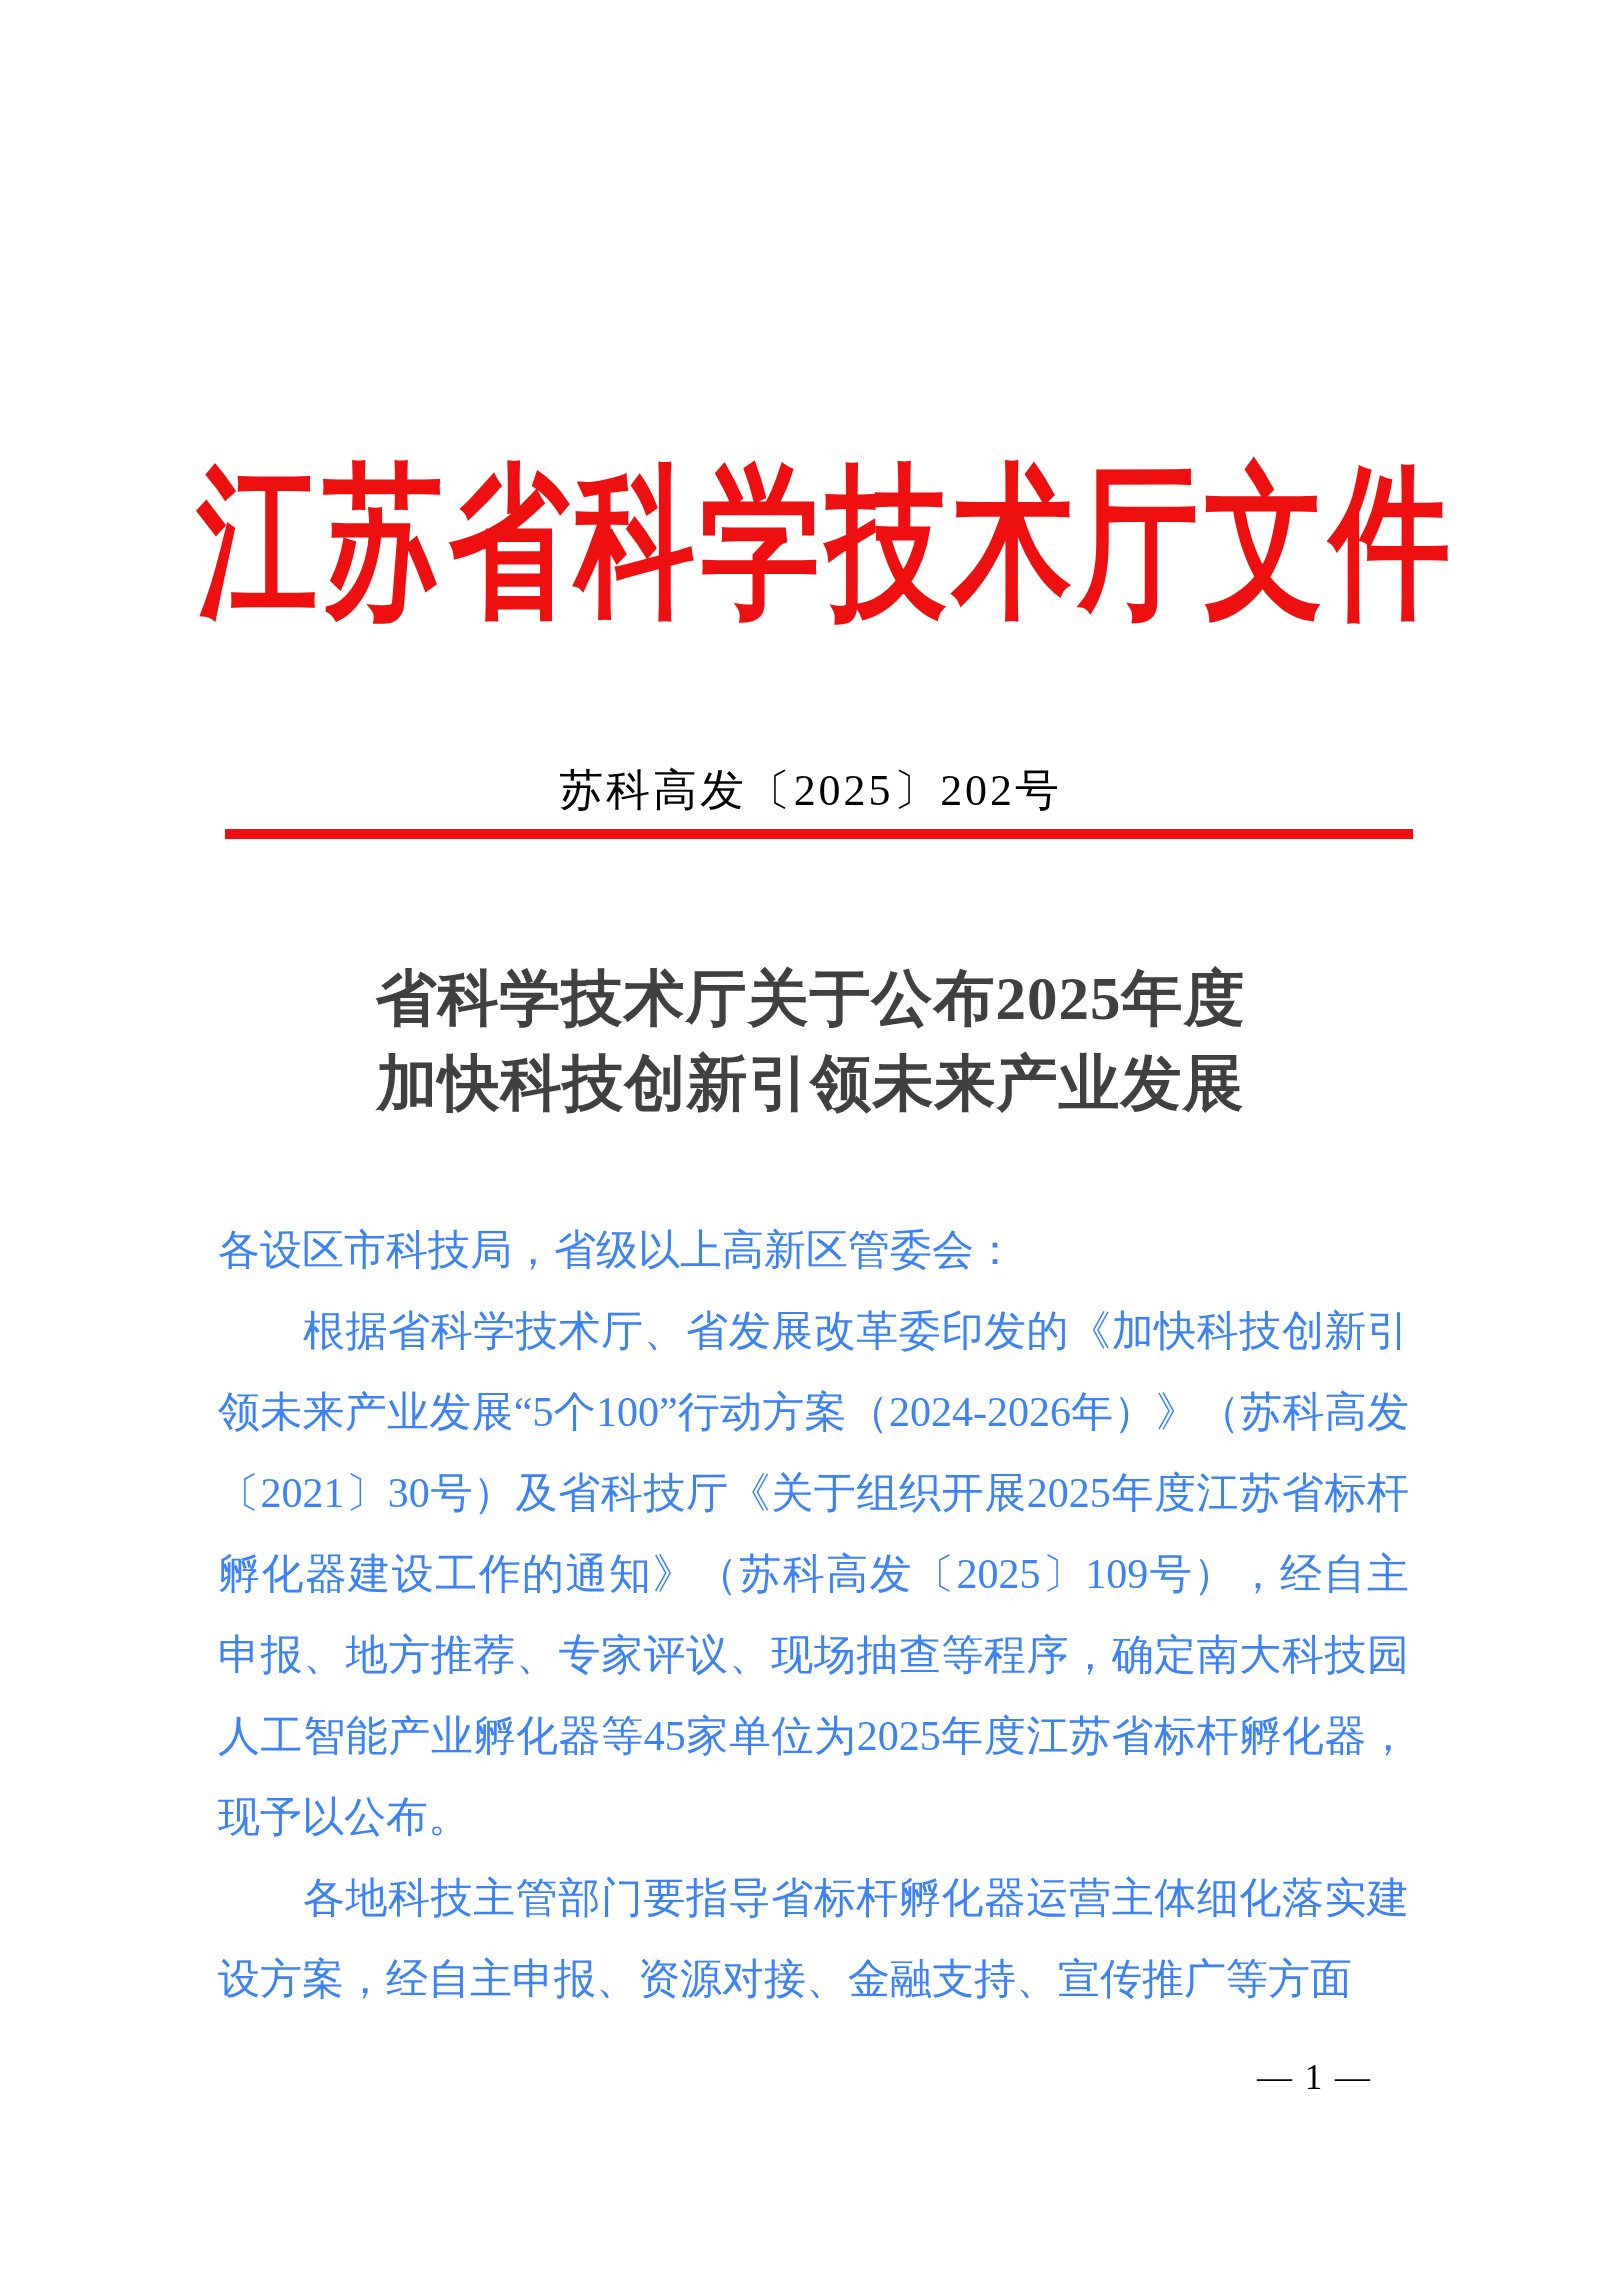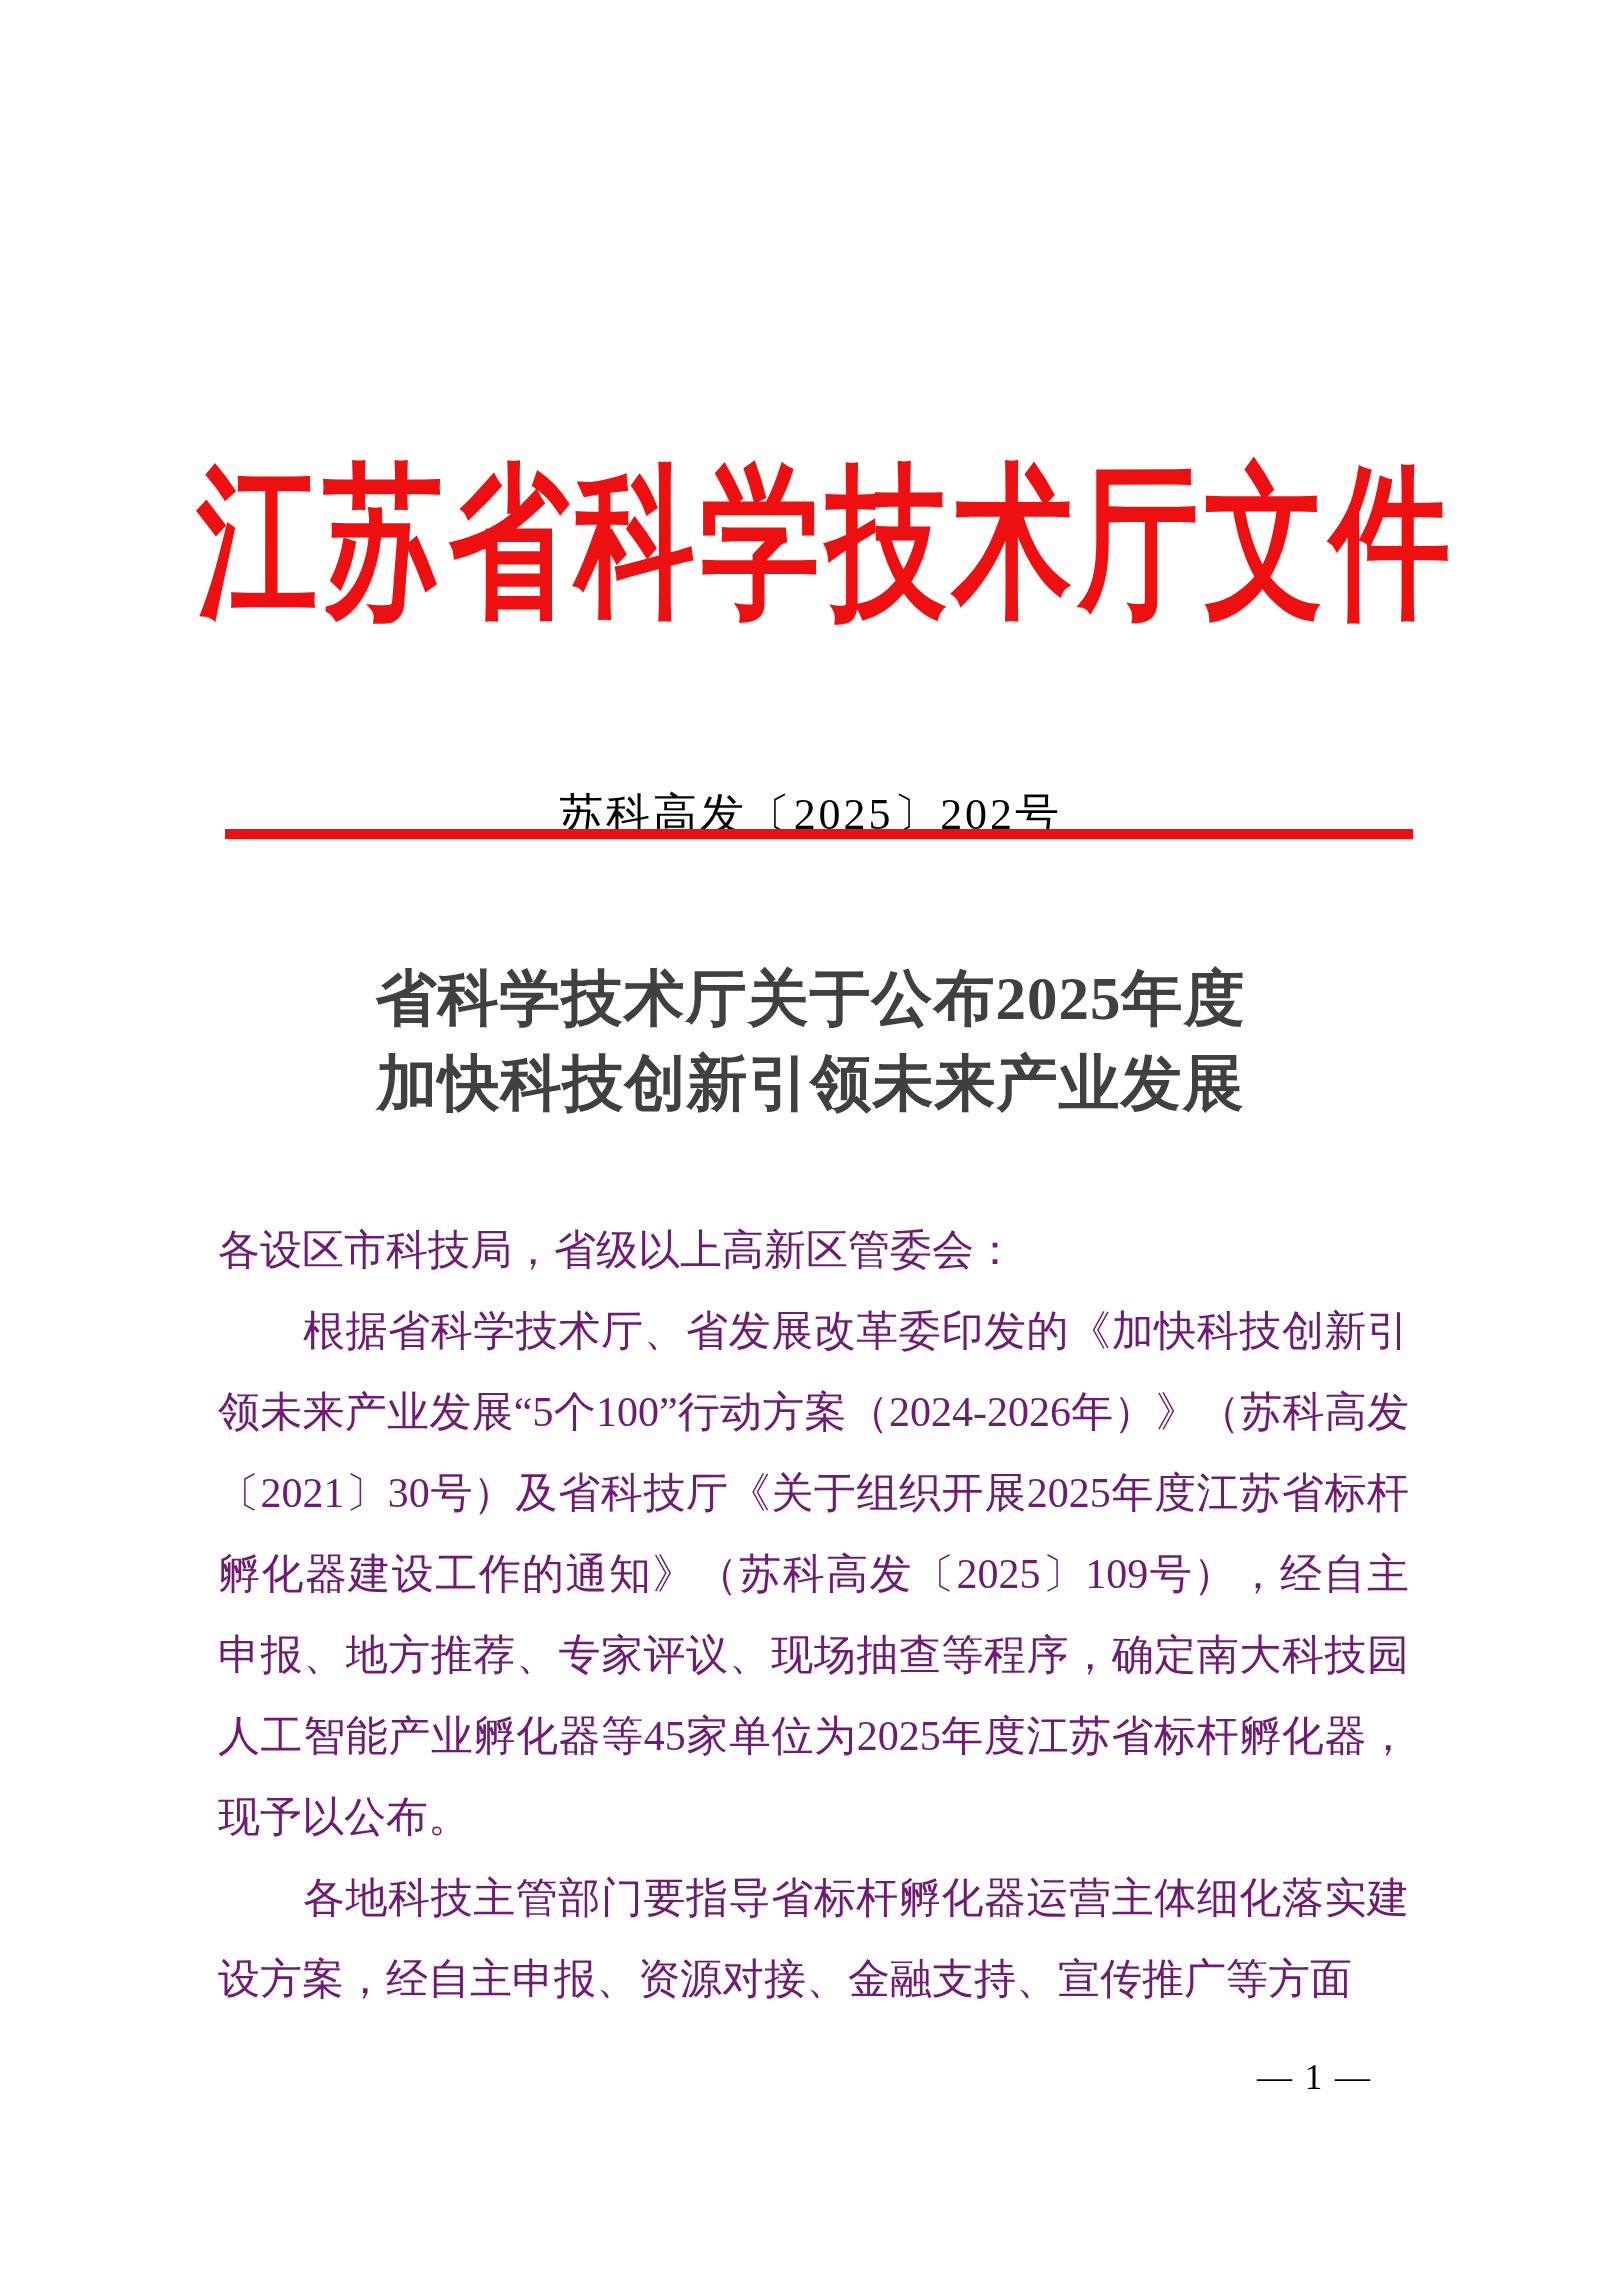--- a/index.html
+++ b/index.html
@@ -47,7 +47,6 @@
     line-height: 51px;
     color: #000000;
     white-space: nowrap;
-    margin-top: 24px;
   }
   
   .red-rule {

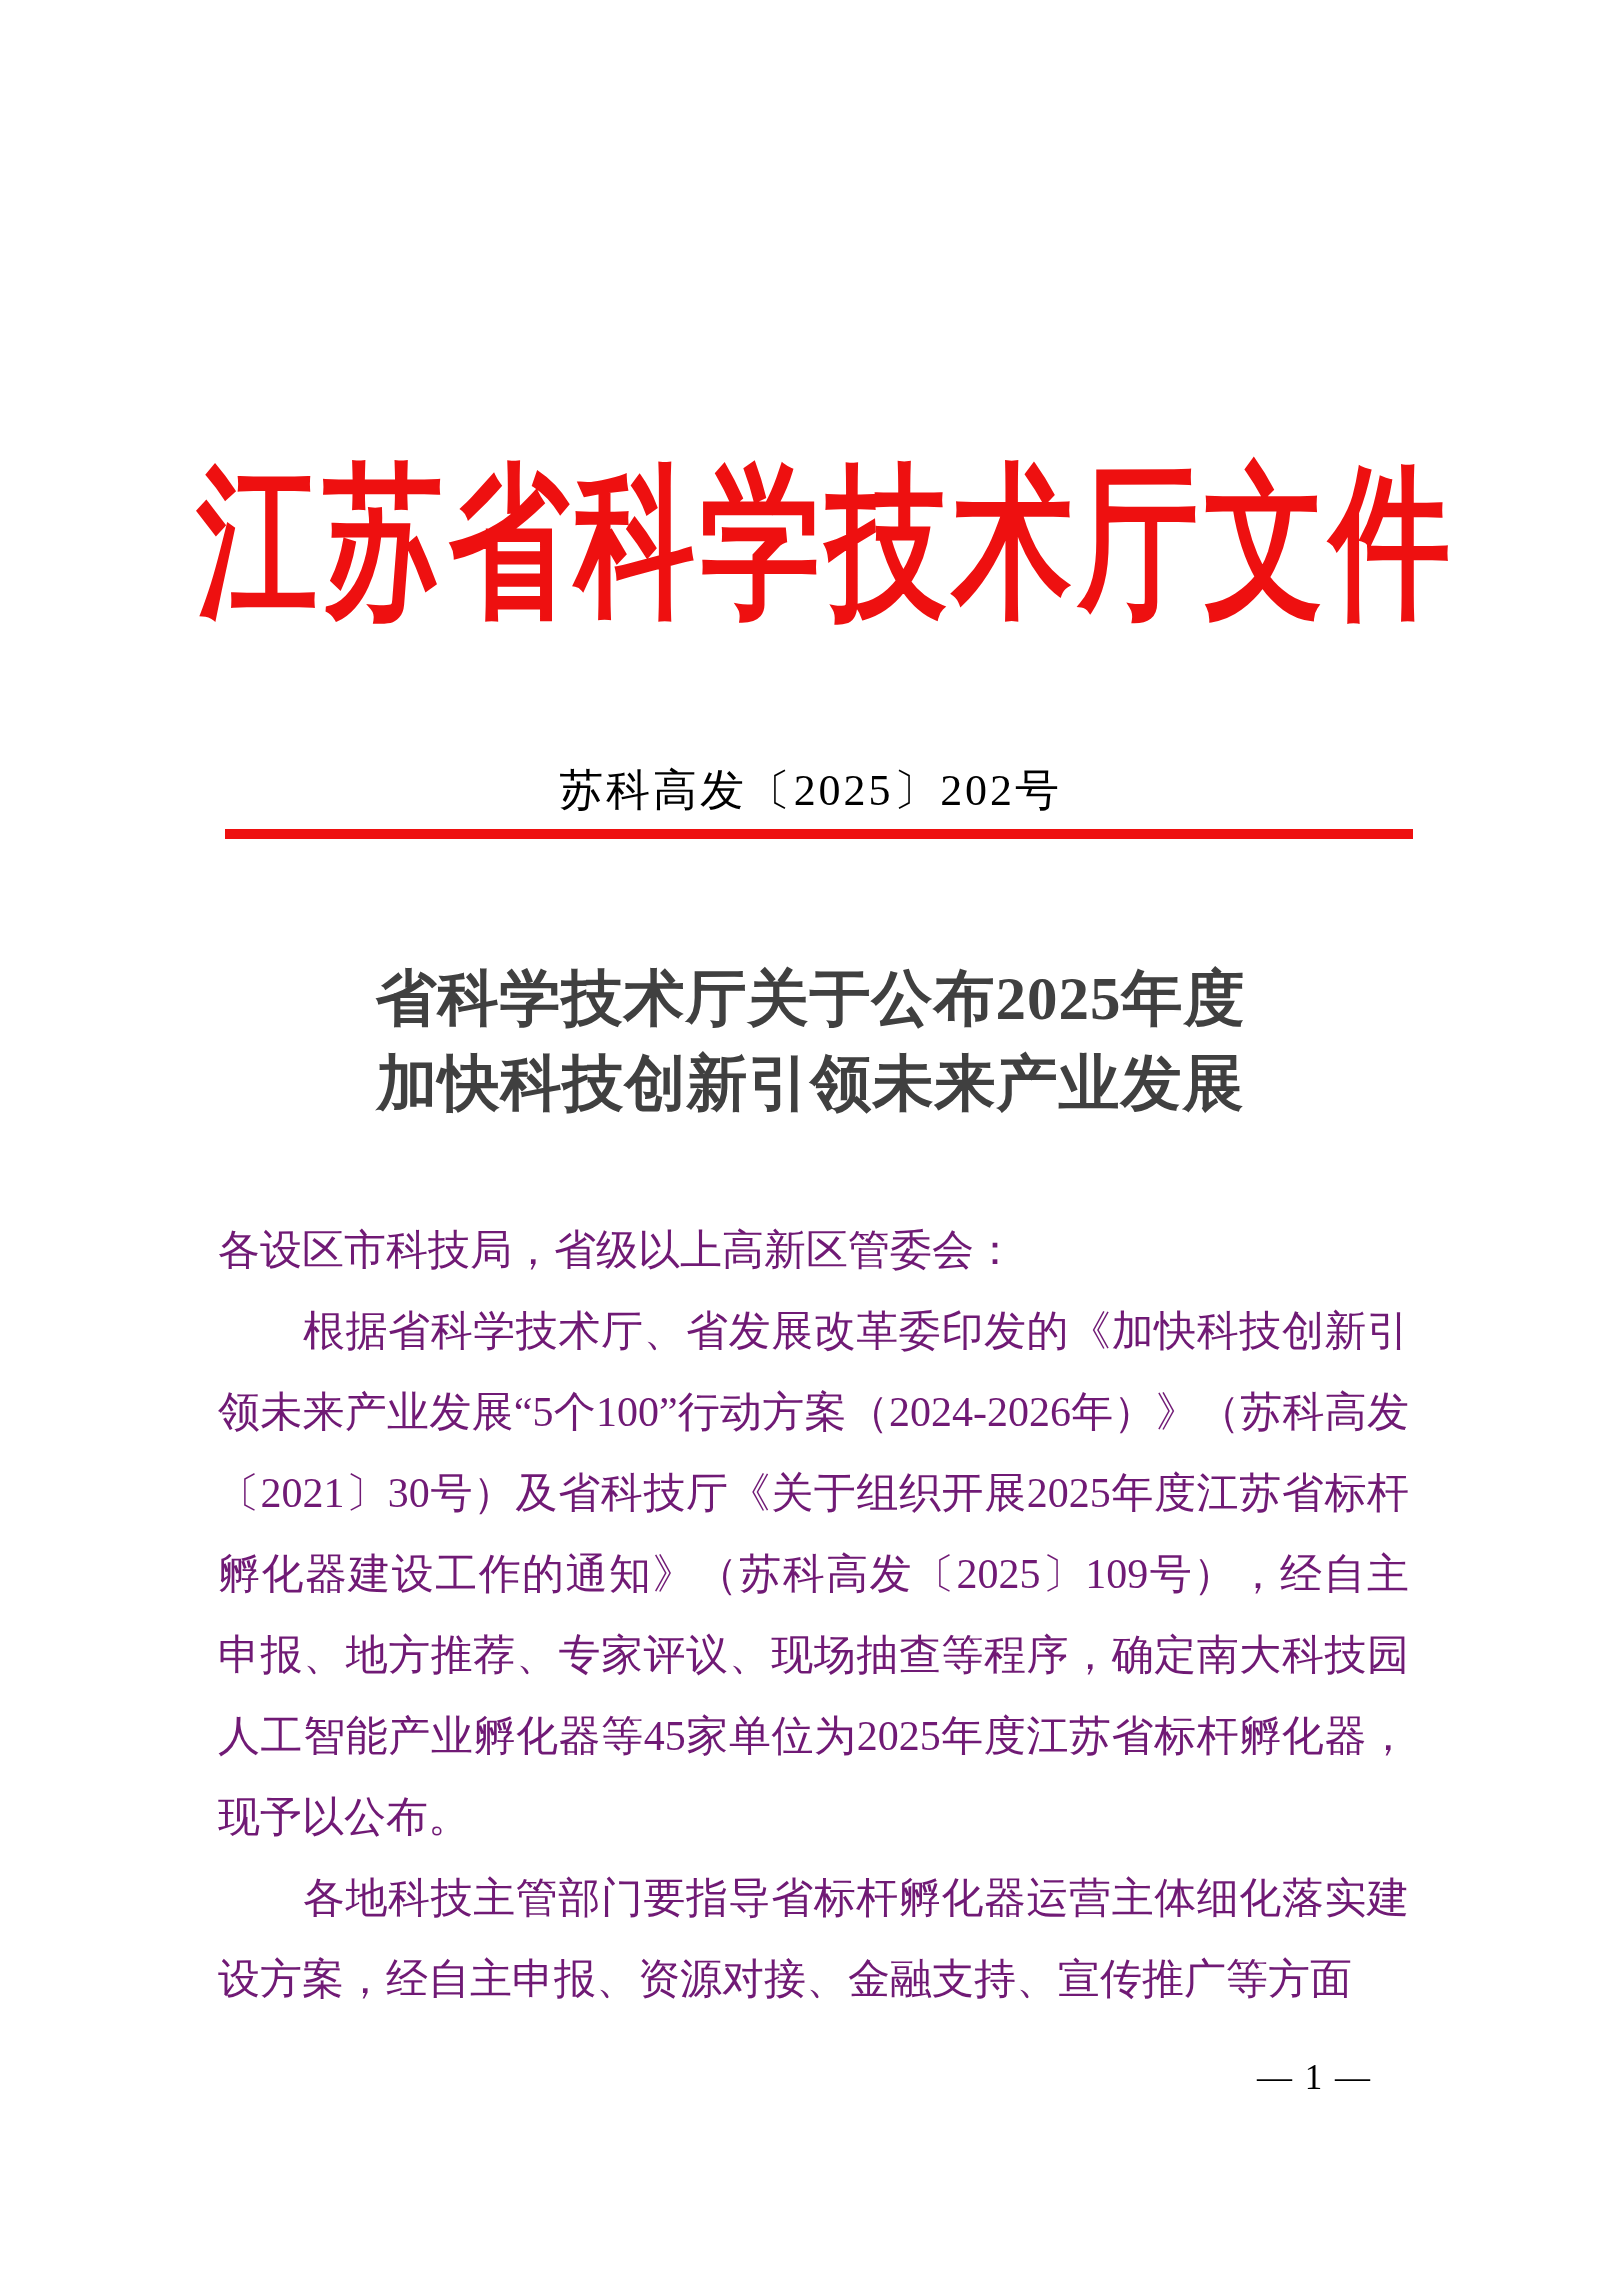--- a/index.html
+++ b/index.html
@@ -79,7 +79,7 @@
     font-size: 42px;
     line-height: 81px;
     text-align: justify;
-    color: #701a75;
+    color: #3b82f6;
   }
   .body-block p {
     margin: 0;

